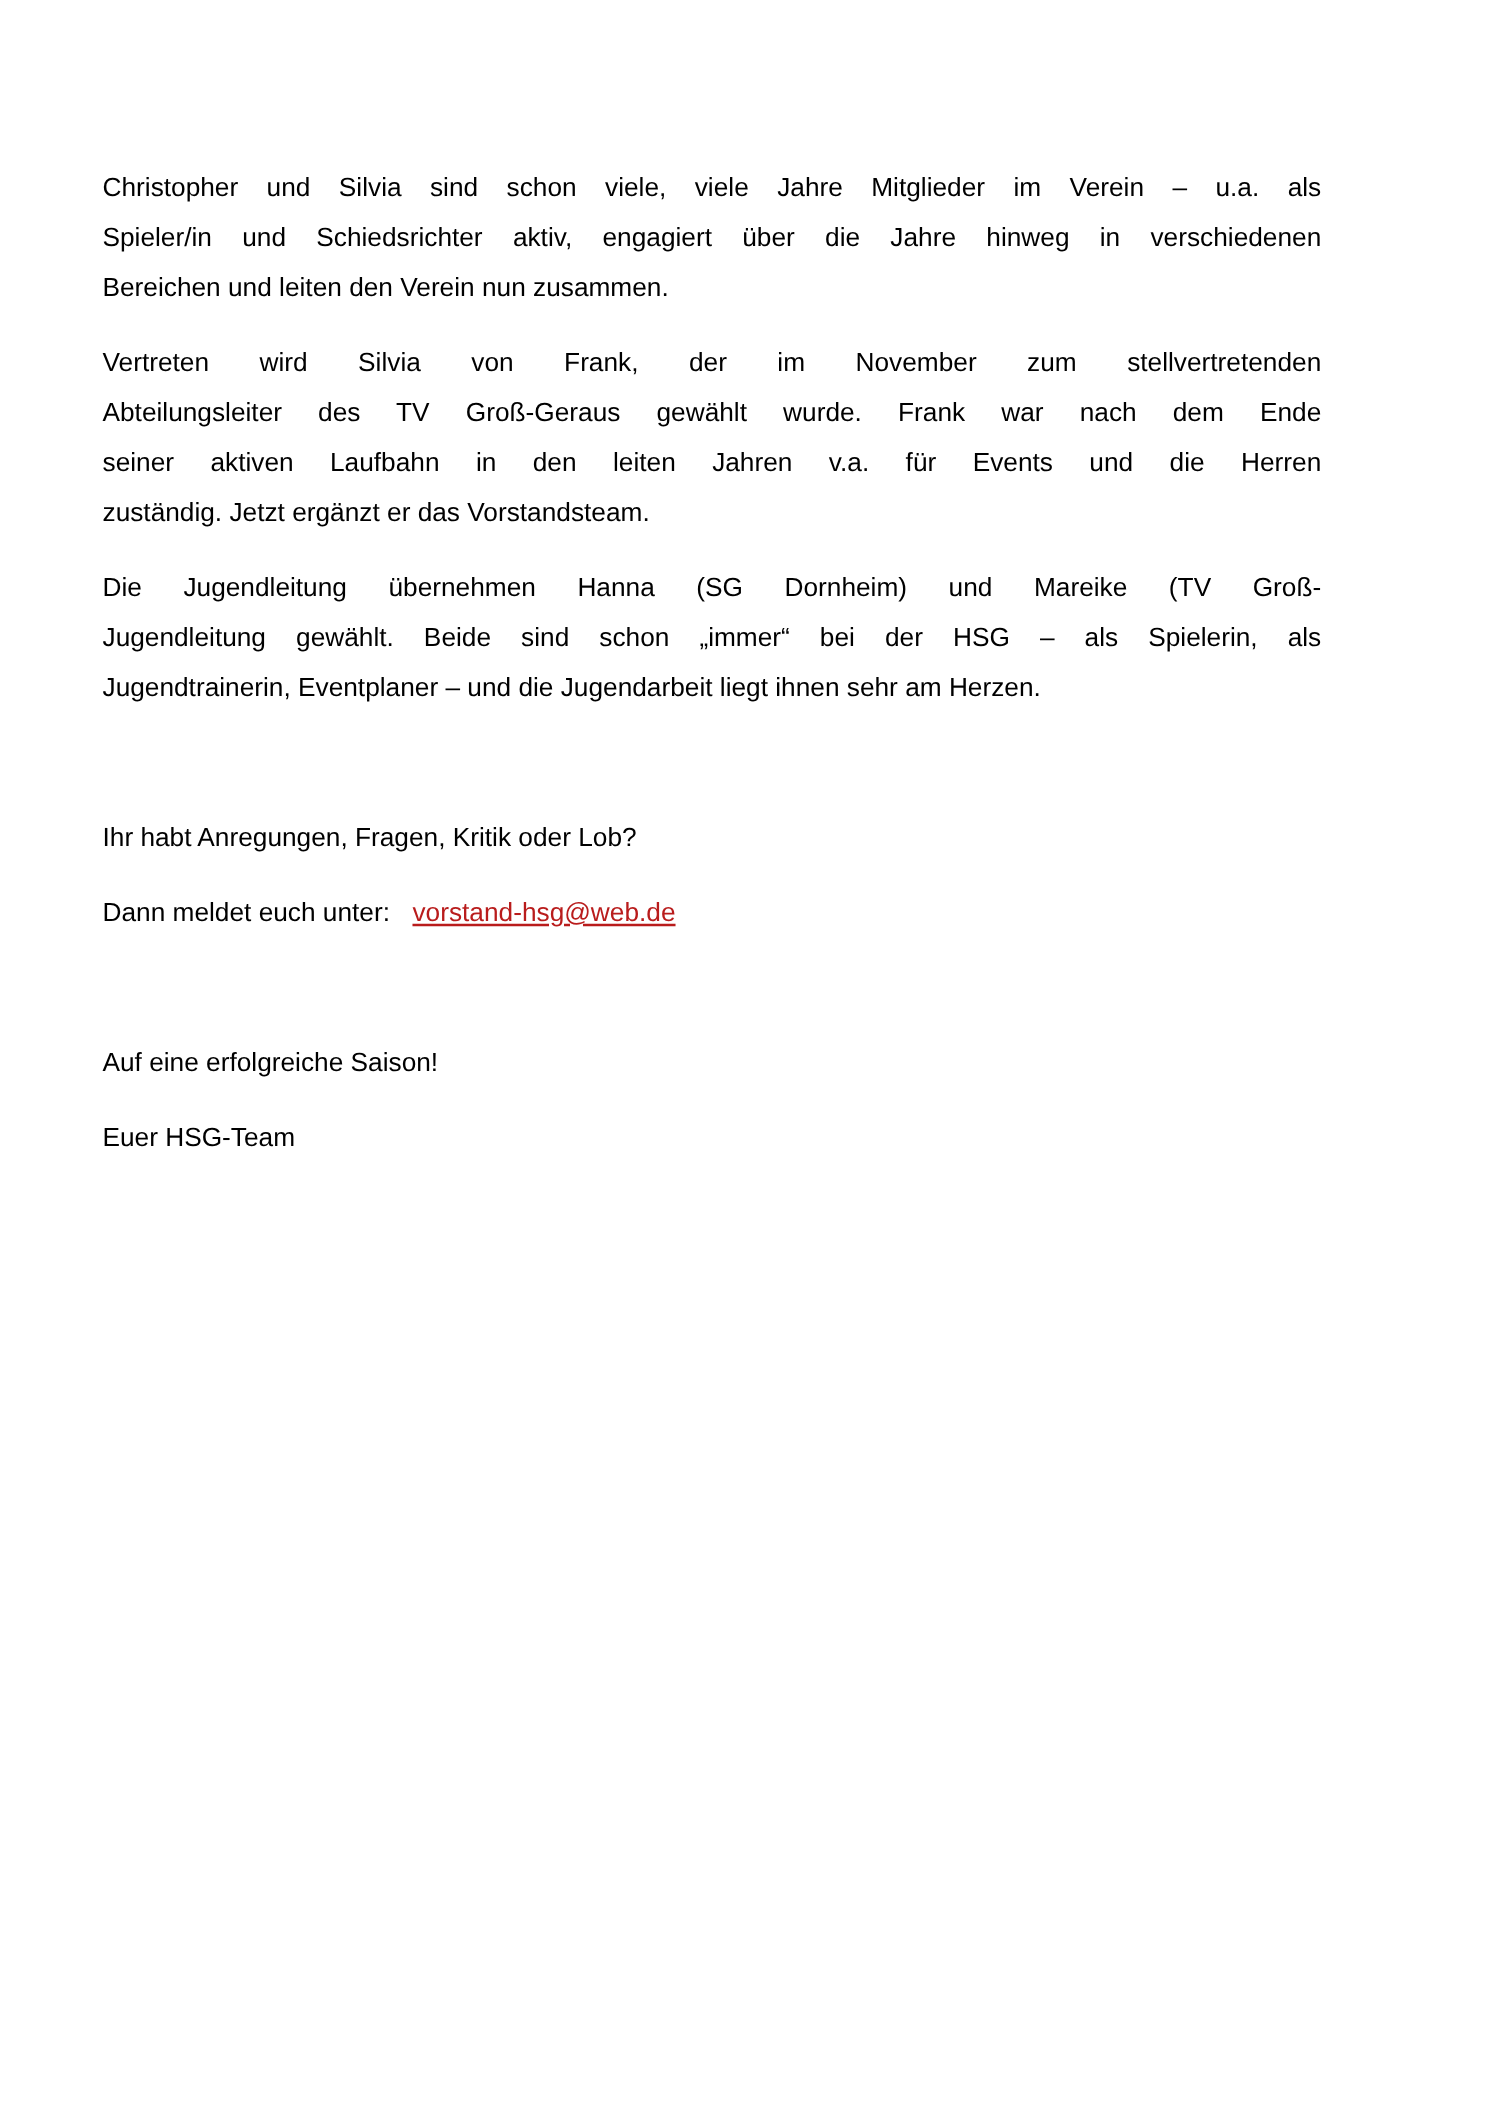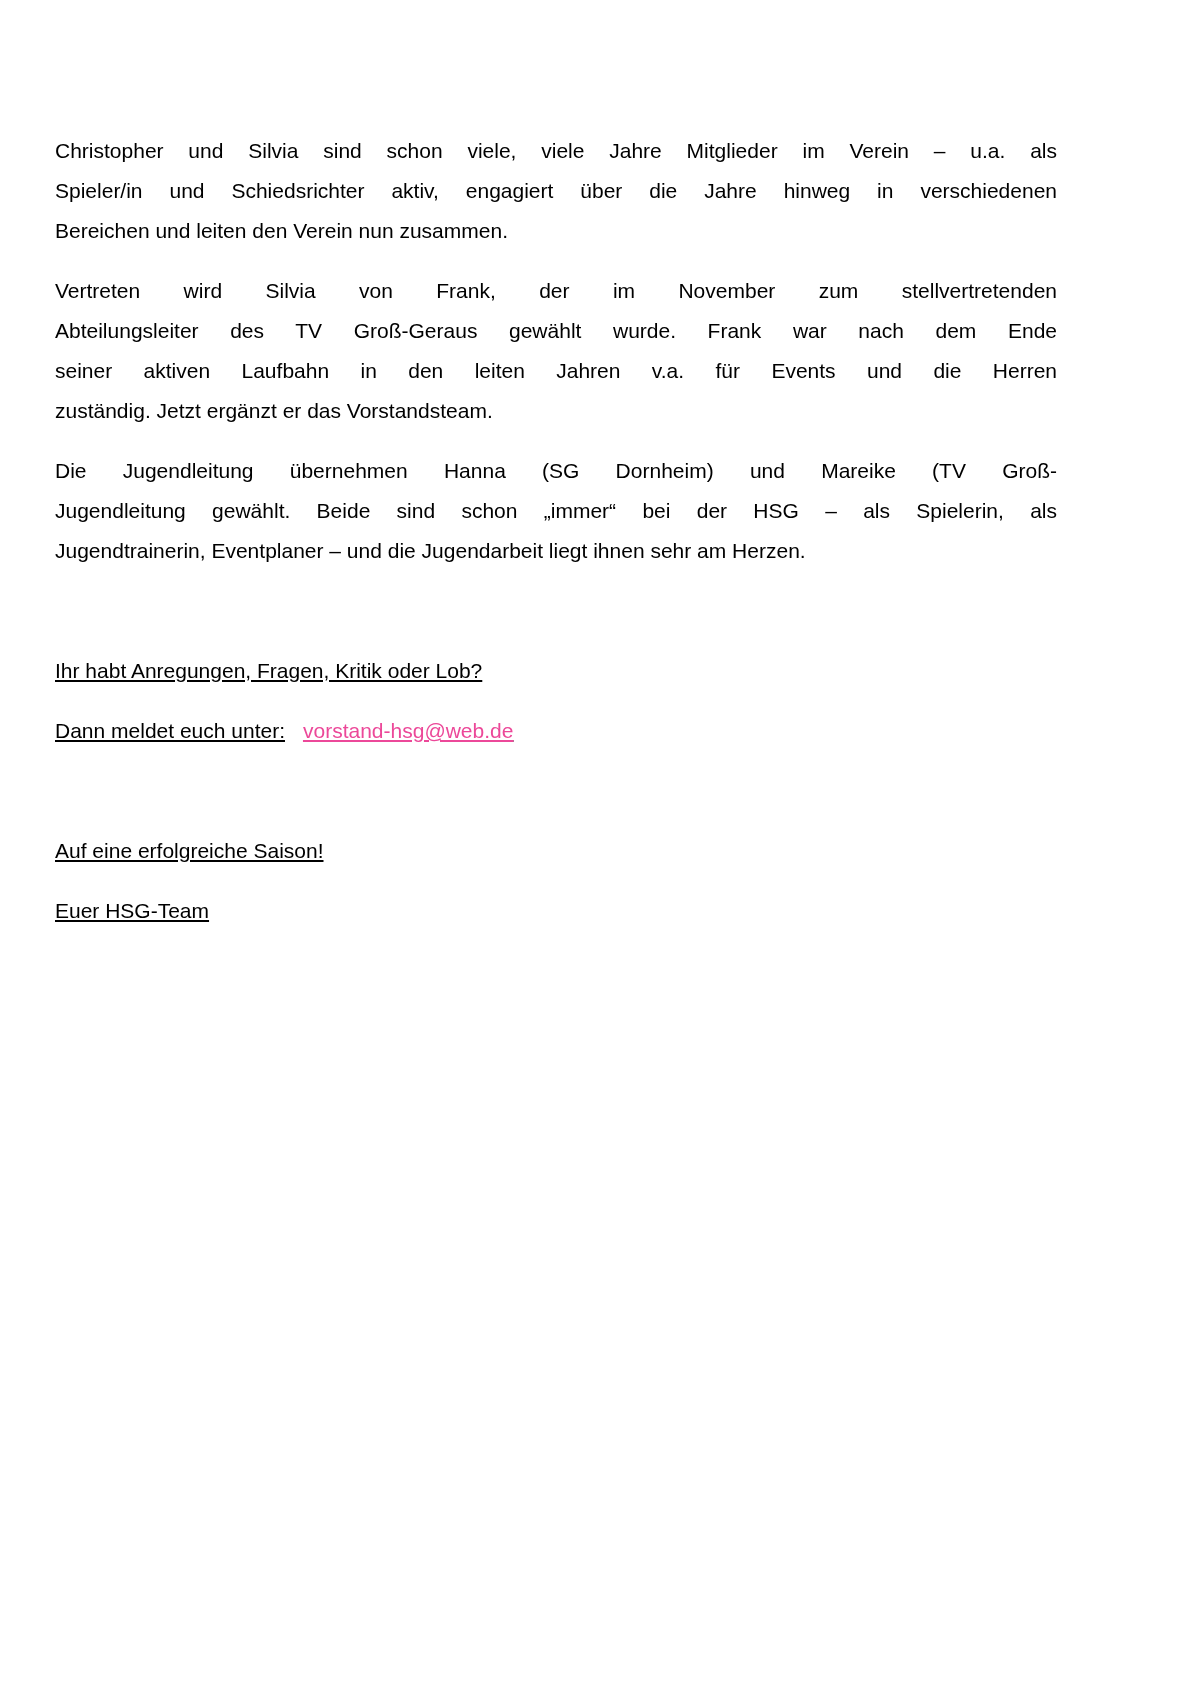--- a/index.html
+++ b/index.html
@@ -18,7 +18,7 @@
     box-sizing: border-box;
     width: 1190px;
     height: 1684px;
-    padding: 131px 133px 0 55px;
+    padding: 131px 133px 0 82px;
     background: #ffffff;
     border-radius: 11px;
   }

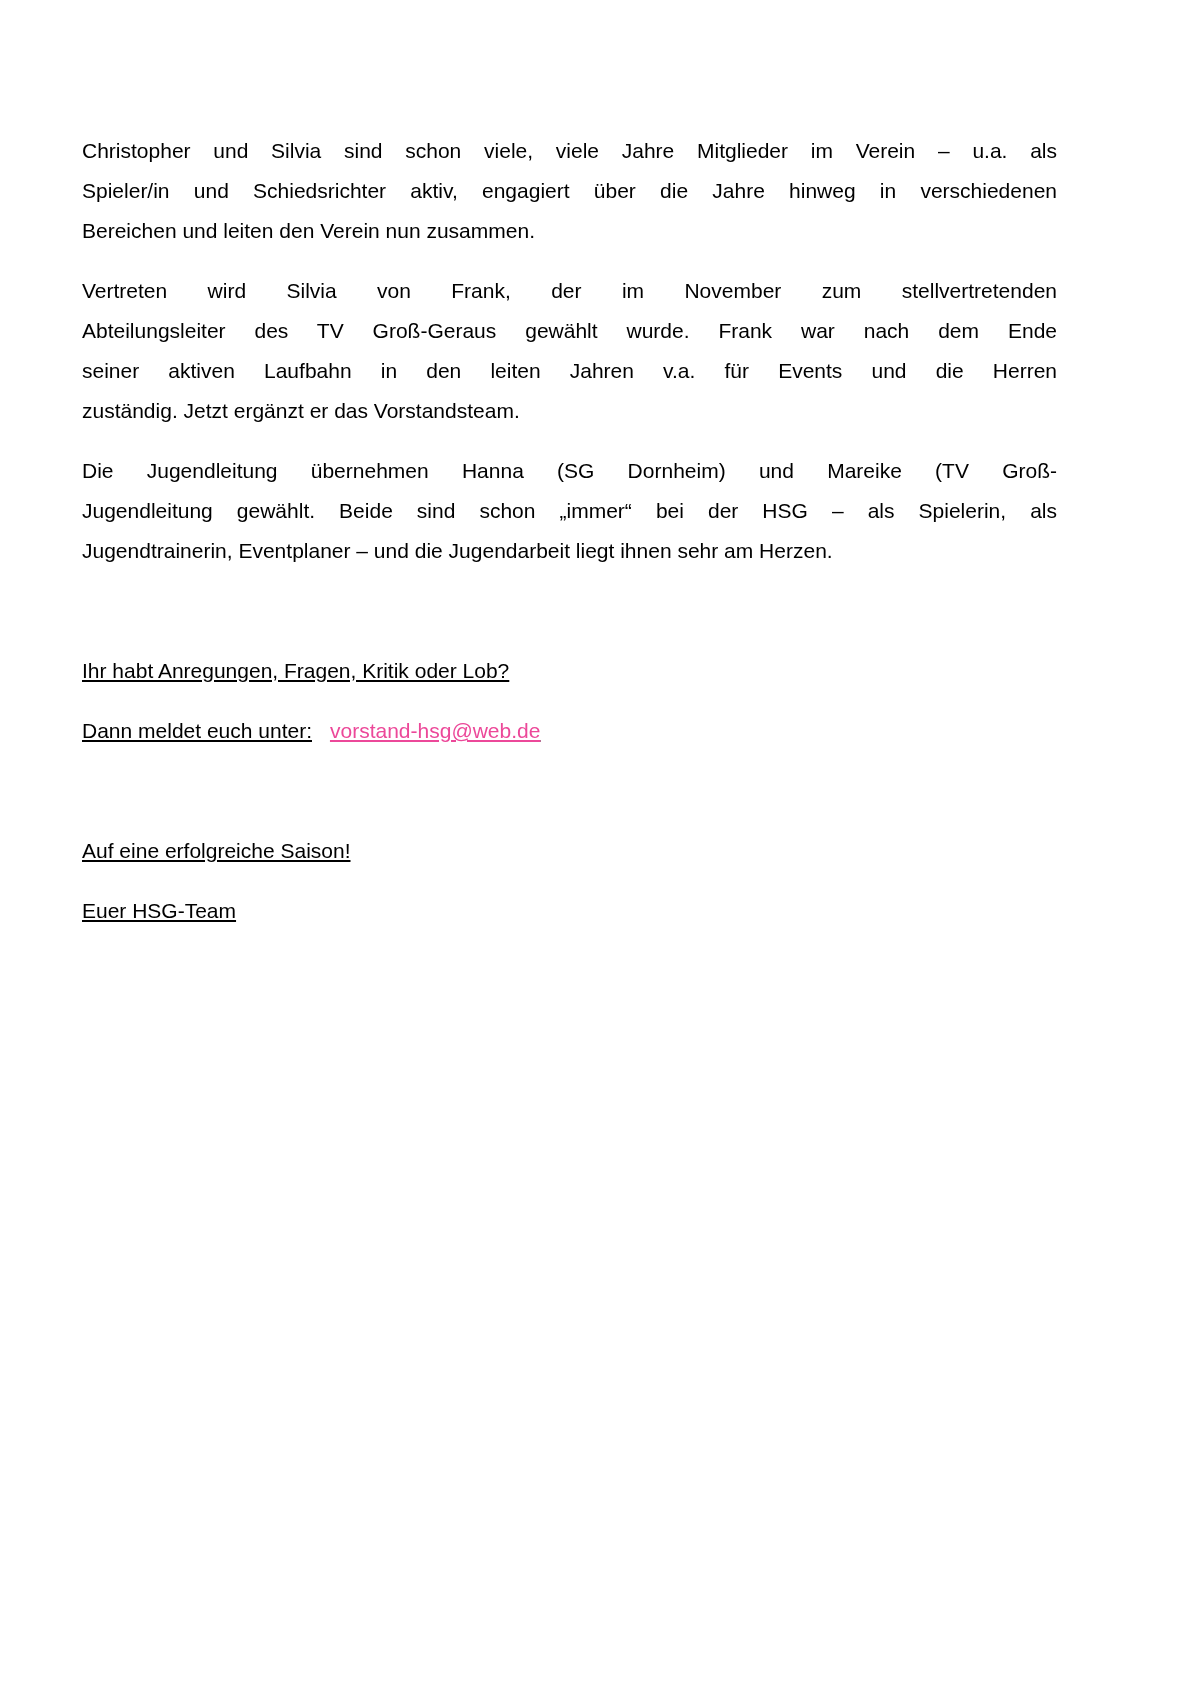--- a/index.html
+++ b/index.html
@@ -40,7 +40,6 @@
     font-size: 21px;
     line-height: 40px;
     text-align: left;
-    text-decoration: underline;
   }
   .spacer {
     height: 40px;

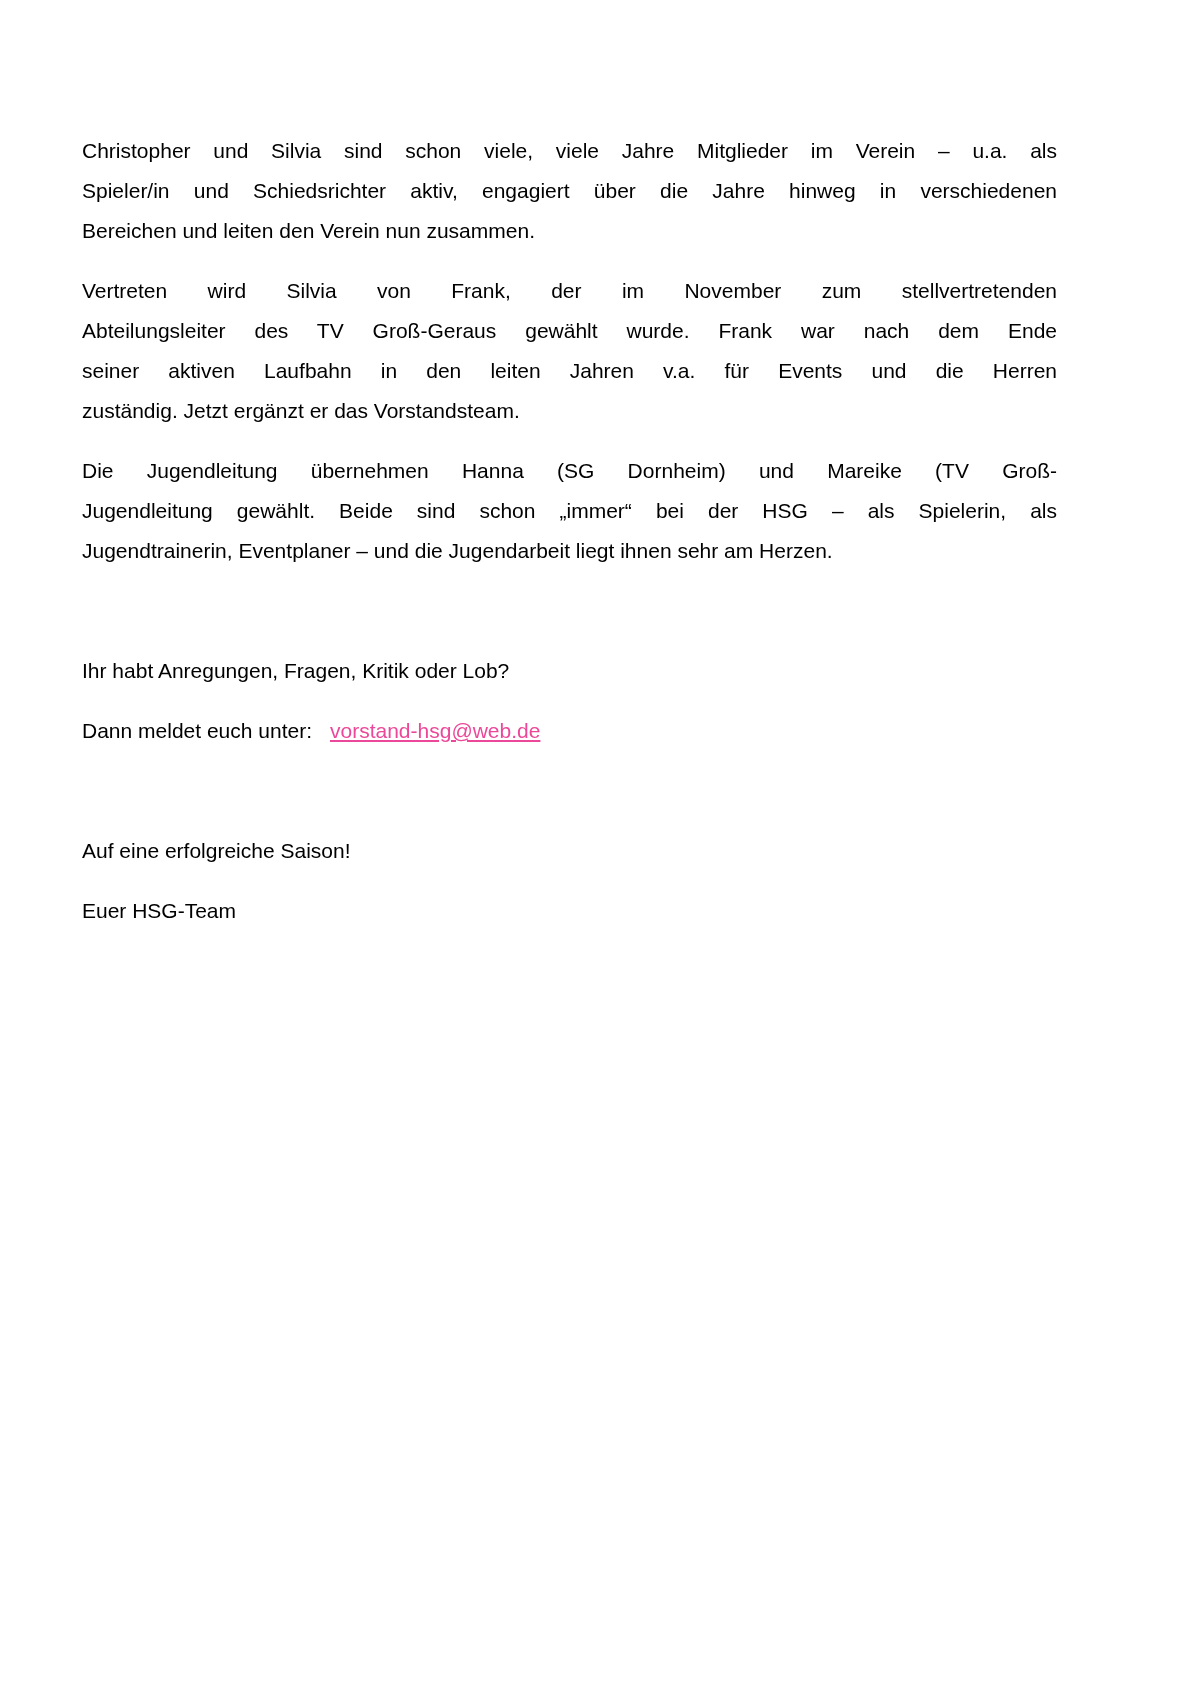--- a/index.html
+++ b/index.html
@@ -83,7 +83,7 @@
   <div class="single">Ihr habt Anregungen, Fragen, Kritik oder Lob?</div>
 
   <div class="single">
-    <span>Dann meldet euch unter:</span><a class="email" style="color: #ec4899;">vorstand-hsg@web.de</a>
+    <span>Dann meldet euch unter:</span><a class="email" style="color: #b91c1c;">vorstand-hsg@web.de</a>
   </div>
 
   <div class="spacer"></div>

